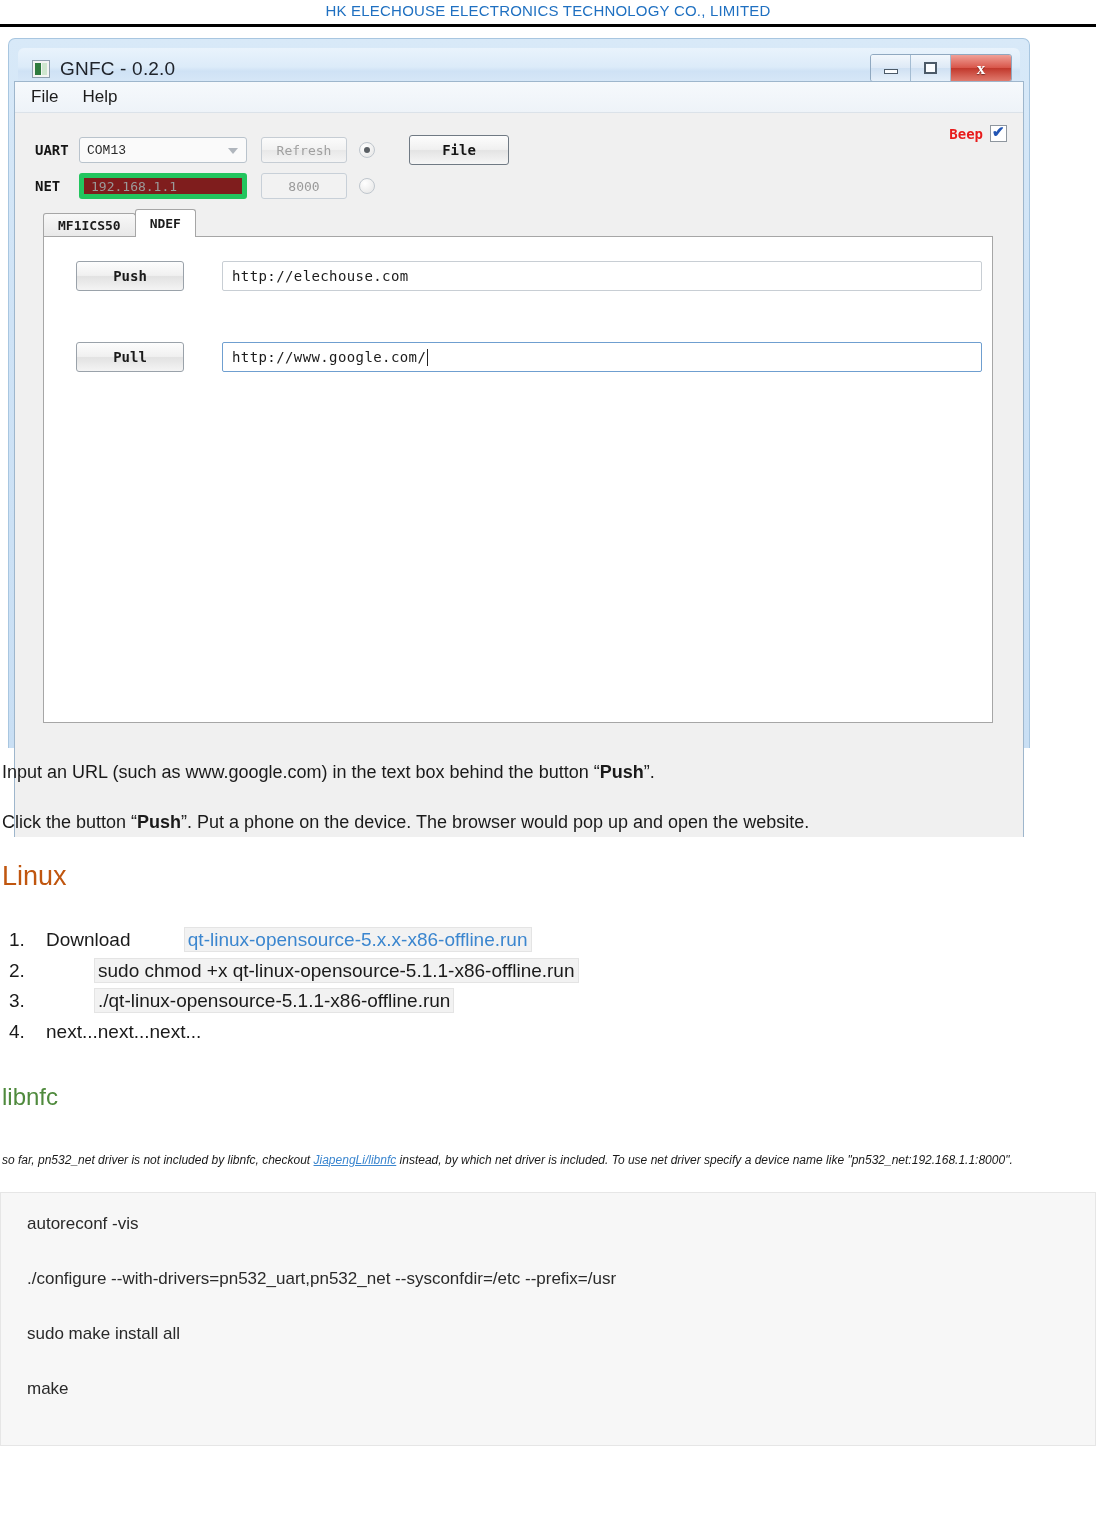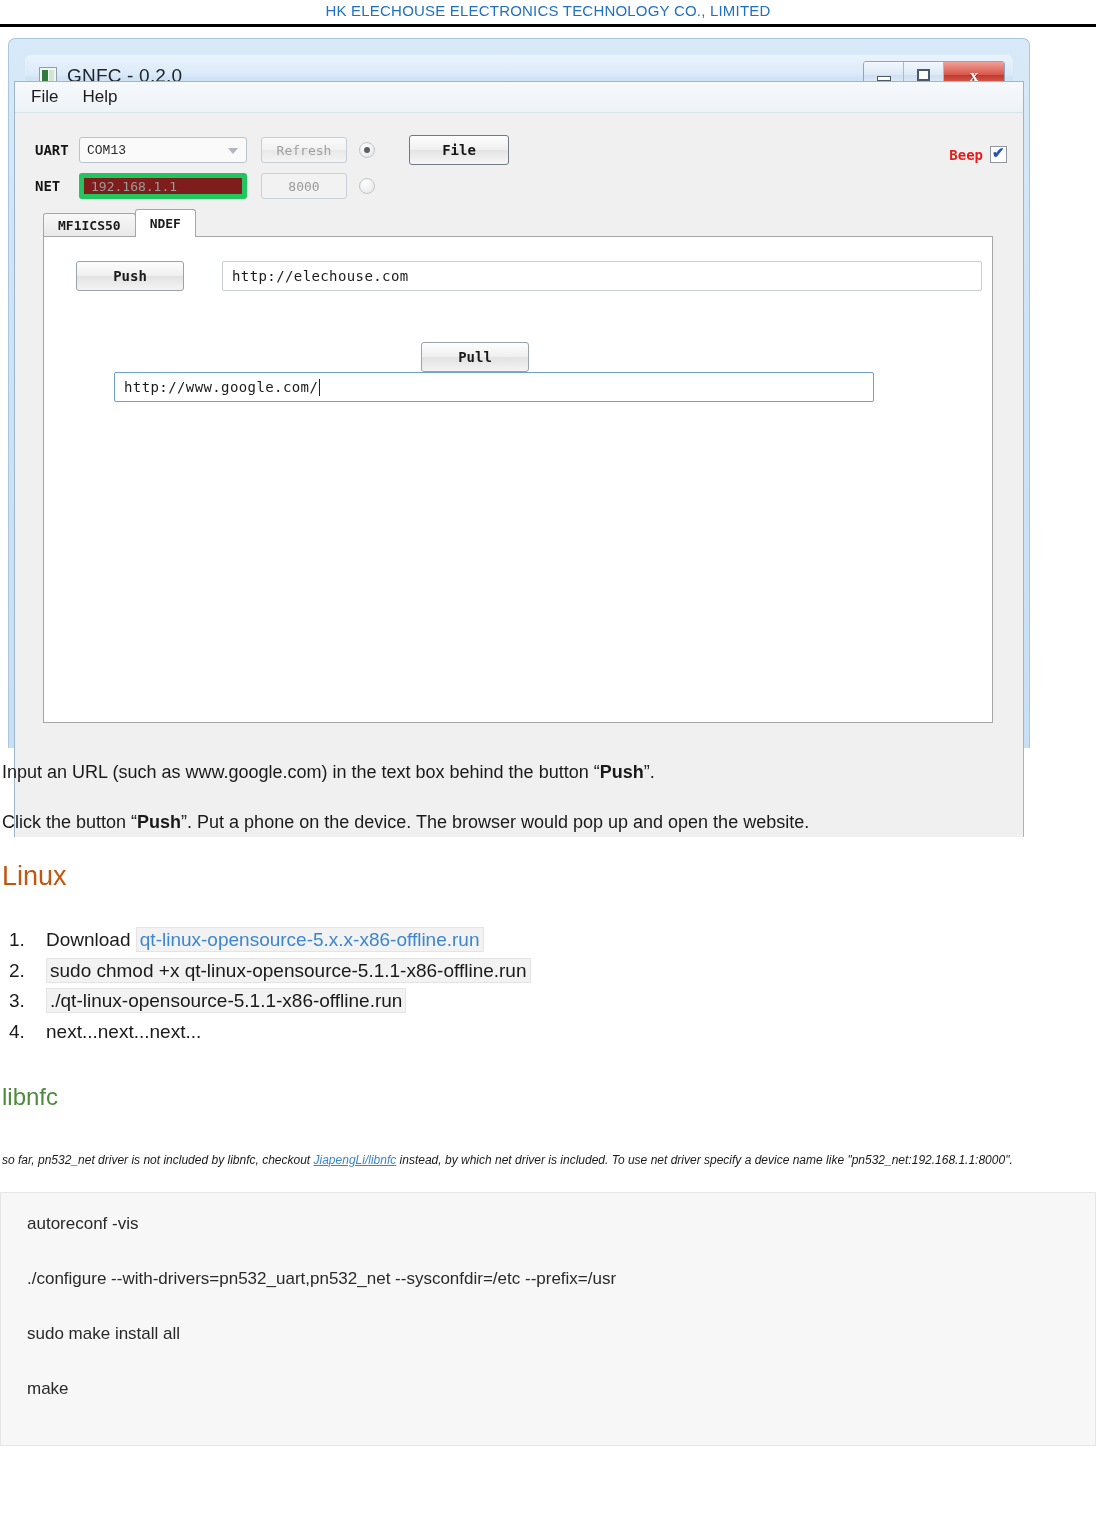--- a/index.html
+++ b/index.html
@@ -50,7 +50,7 @@
     border: 1px solid #a8c6e0;
     border-bottom: none;
     box-sizing: border-box;
-    padding: 16px;
+    padding: 9px;
   }
   .titlebar {
     position: relative;

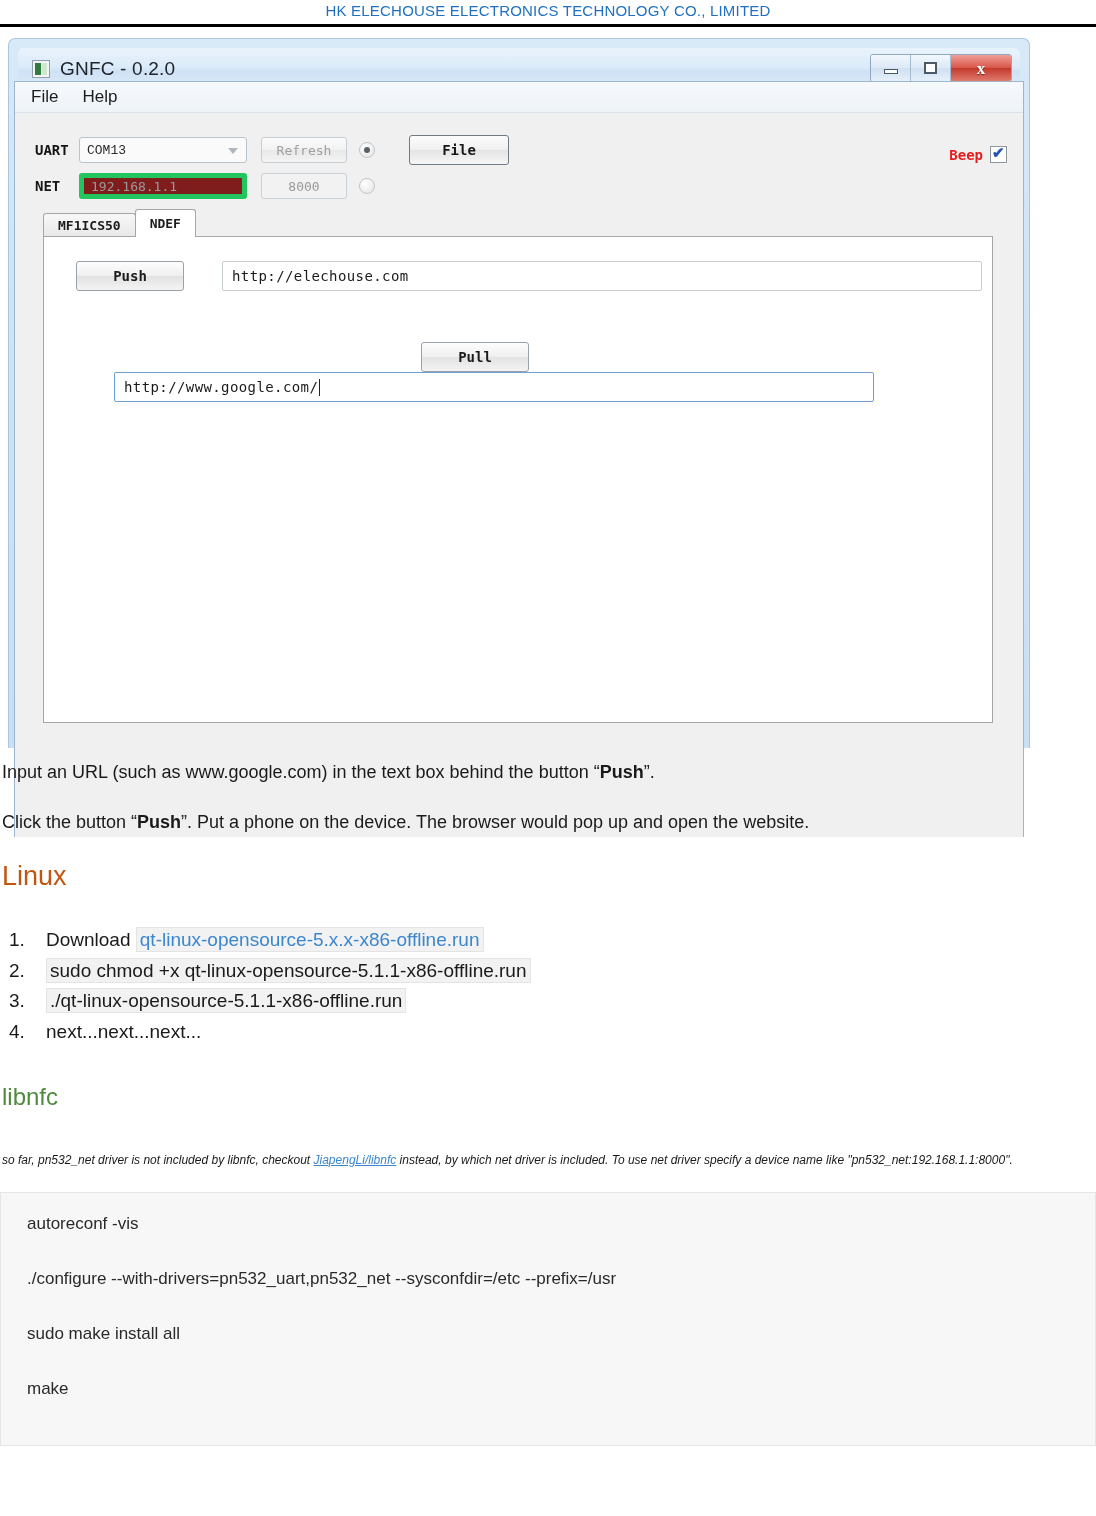--- a/index.html
+++ b/index.html
@@ -294,7 +294,7 @@
   .beep-wrap {
     position: absolute;
     right: 16px;
-    top: 33px;
+    top: 12px;
     display: flex;
     align-items: center;
     gap: 7px;

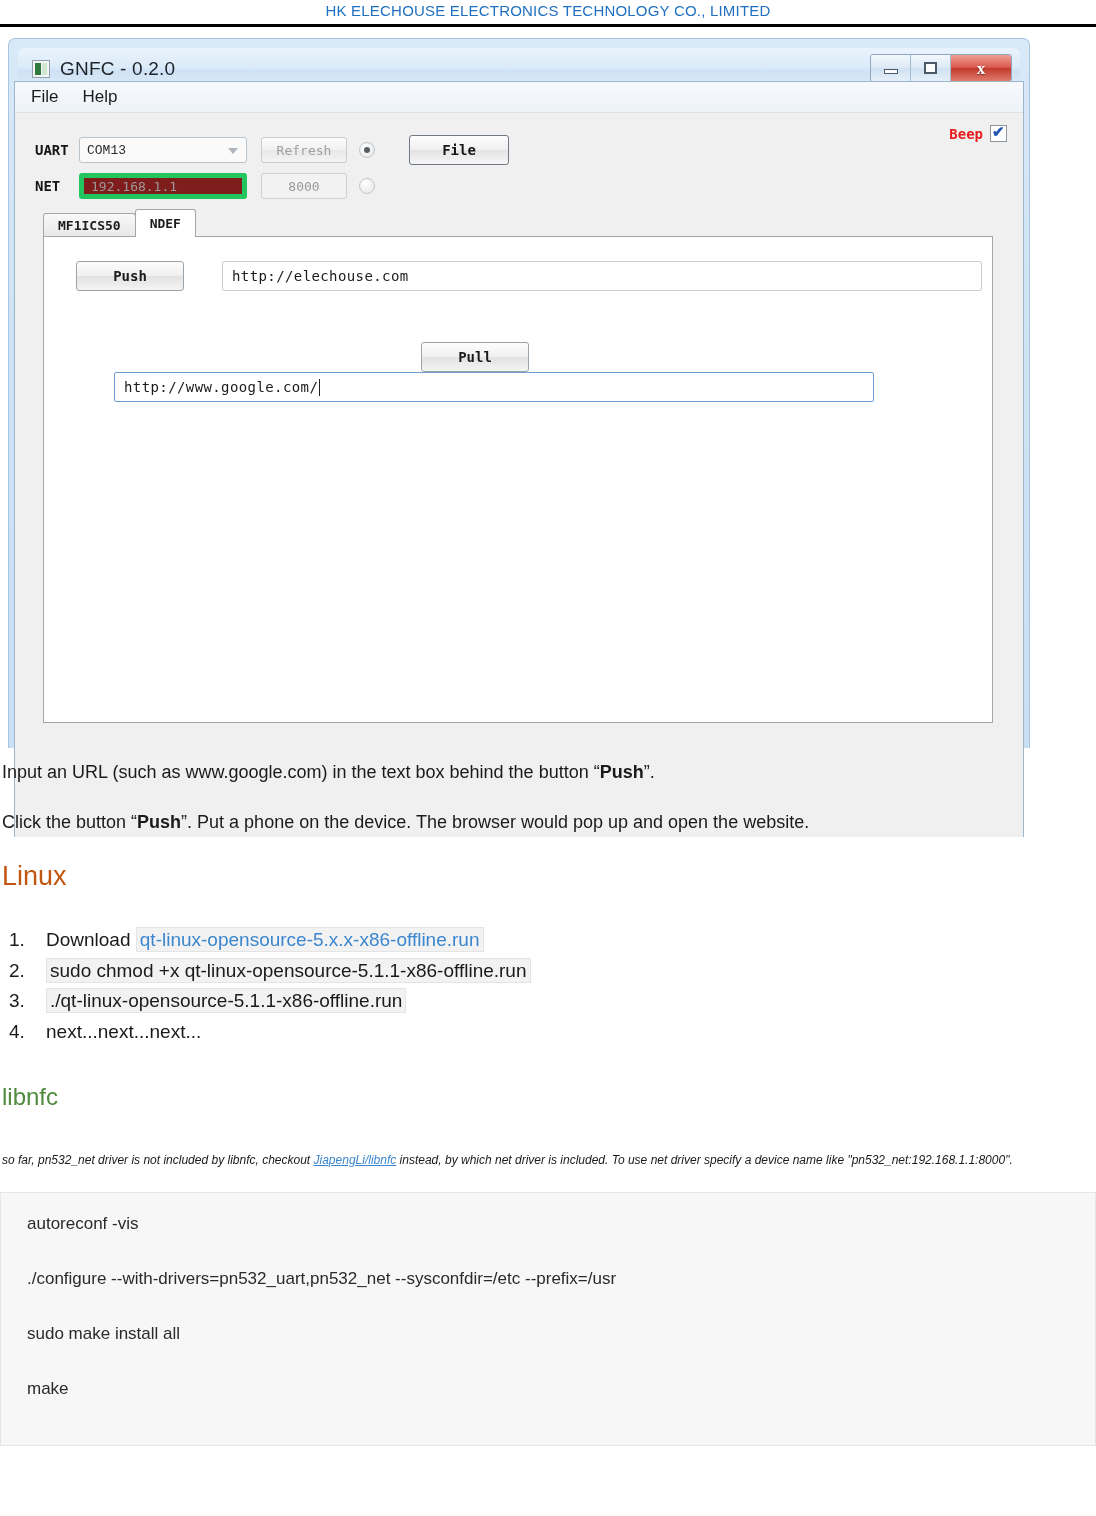--- a/index.html
+++ b/index.html
@@ -370,7 +370,7 @@
     align-items: center;
   }
   .row-push { left: 32px; top: 24px; }
-  .row-pull { left: 32px; top: 105px; flex-direction: column; }
+  .row-pull { left: 32px; top: 105px; }
 
   .action-btn {
     width: 108px;

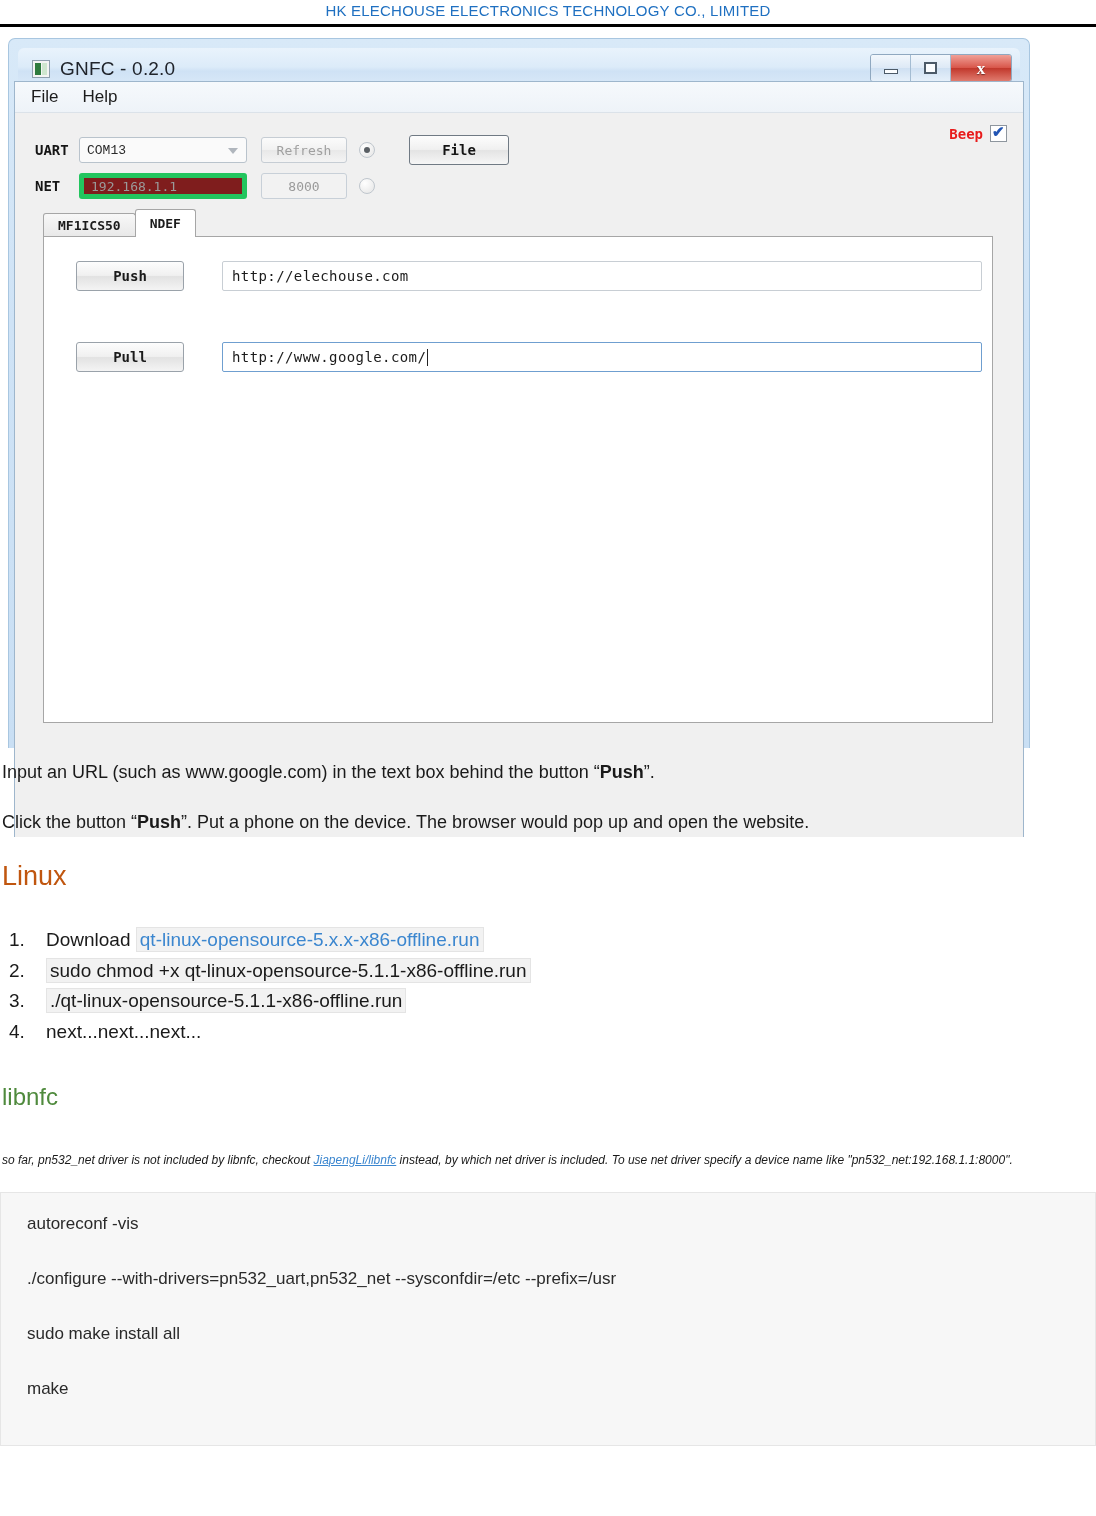--- a/index.html
+++ b/index.html
@@ -486,6 +486,7 @@
     font-size: 19px;
     color: #1a1a1a;
     box-sizing: border-box;
+    margin-left: 48px;
   }
   code.inline.link {
     color: #3b86cf;

